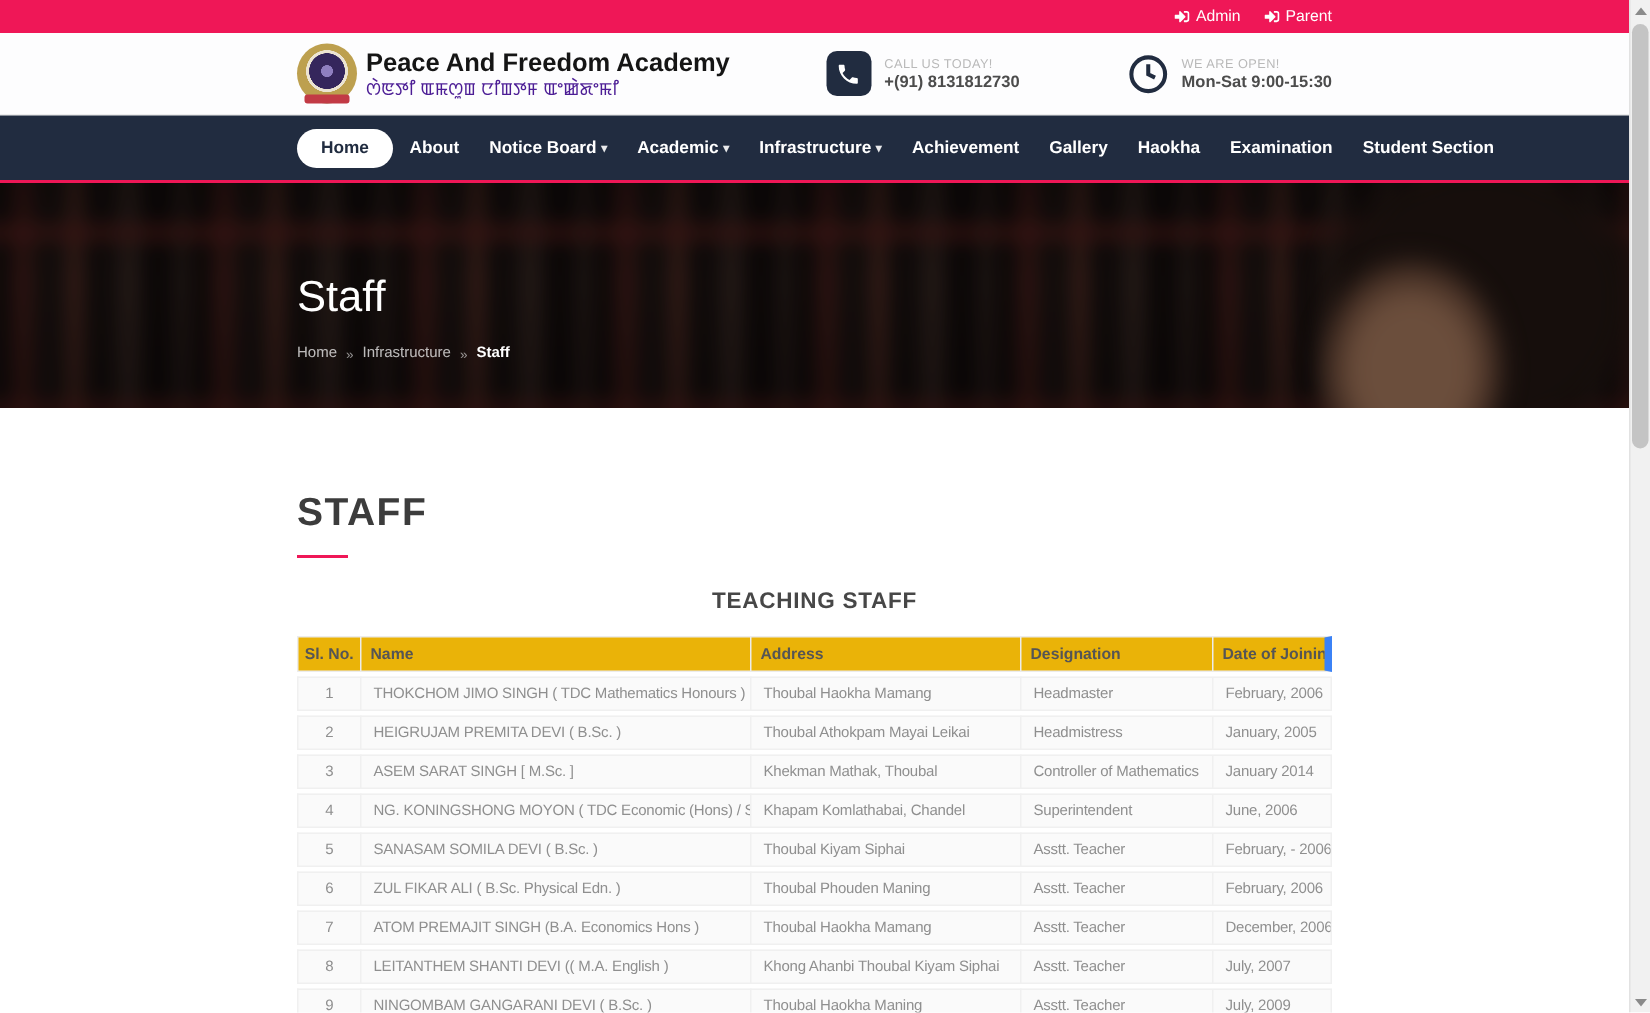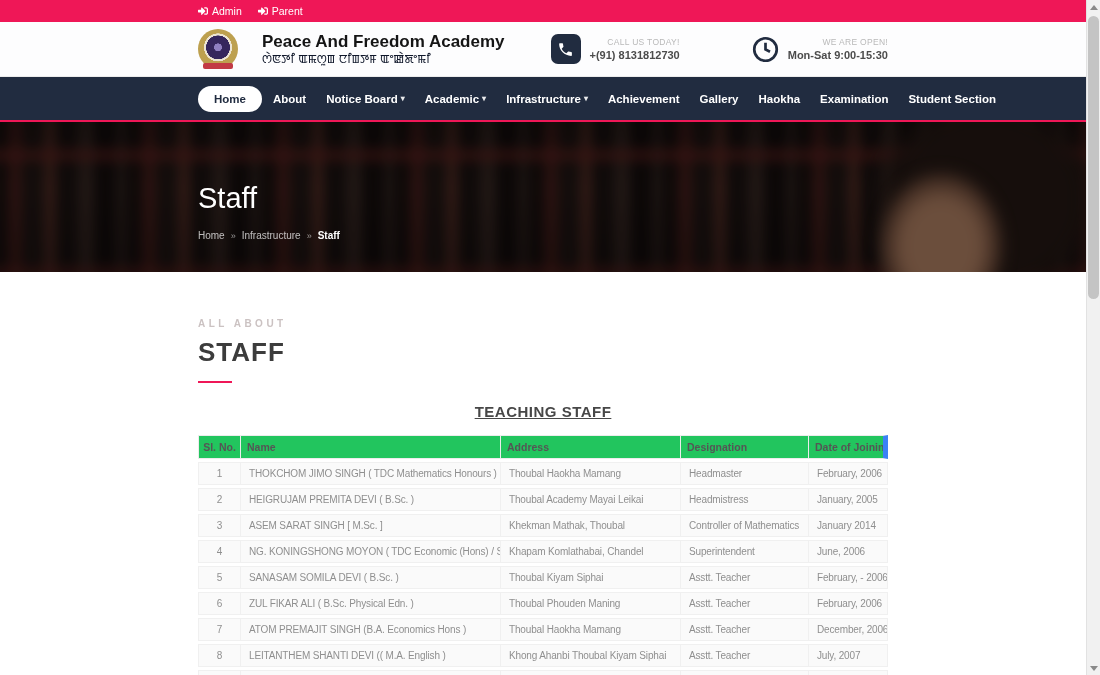--- a/index.html
+++ b/index.html
@@ -12,7 +12,7 @@
 
   
   .topbar { height:22px; background:#ef1757; display:flex; align-items:center; }
-  .topbar-inner { width:690px; margin:0 auto; display:flex; justify-content:flex-start; gap:16px; }
+  .topbar-inner { width:690px; margin:0 auto; display:flex; justify-content:flex-end; gap:16px; }
   .toplink { display:inline-flex; align-items:center; gap:4px; color:#fff; font-size:10.5px; cursor:pointer; }
   .toplink svg { width:10px; height:10px; fill:#fff; }
 

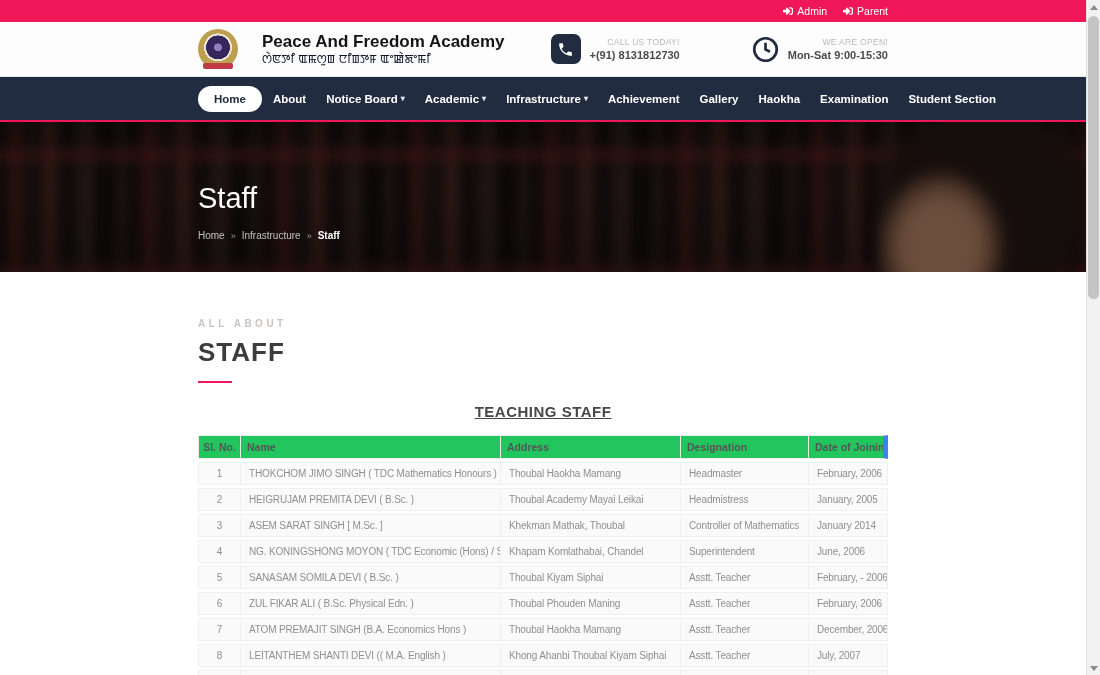--- a/index.html
+++ b/index.html
@@ -19,7 +19,7 @@
   
   .header { height:55px; background:#fdfdfe; border-bottom:1px solid #ececec; }
   .header-inner { width:690px; margin:0 auto; height:100%; display:flex; align-items:center; }
-  .brand { display:flex; align-items:center; gap:24px; }
+  .brand { display:flex; align-items:center; gap:6px; }
   .logo { width:40px; height:40px; border-radius:50%; position:relative; flex:0 0 auto;
     background: radial-gradient(circle at 50% 46%, #8f7fc0 0 13%, #35265c 14% 40%, #ece4d2 41% 47%, #bda04f 48% 72%, #7d6d35 73% 84%, #f3f3f3 85% 100%);
   }

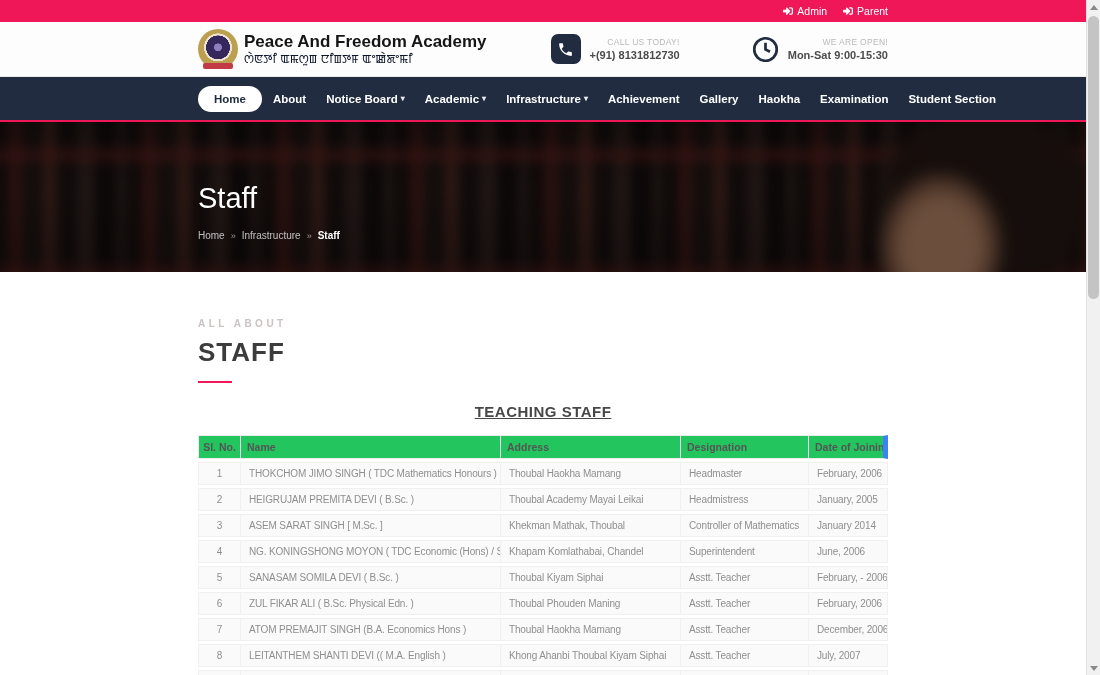--- a/index.html
+++ b/index.html
@@ -33,7 +33,7 @@
   .contact-icon-box svg { width:17px; height:17px; fill:#fff; }
   .contact-icon-circle { width:27px; height:27px; display:flex; align-items:center; justify-content:center; }
   .contact-icon-circle svg { width:27px; height:27px; stroke:#212c40; fill:none; stroke-width:2.4; }
-  .contact-text { display:flex; flex-direction:column;align-items:flex-end; }
+  .contact-text { display:flex; flex-direction:column; }
   .contact-label { font-size:8.5px; color:#b9b9b9; letter-spacing:.3px; }
   .contact-value { font-size:11px; color:#4c4c4c; font-weight:700; margin-top:2px; }
 

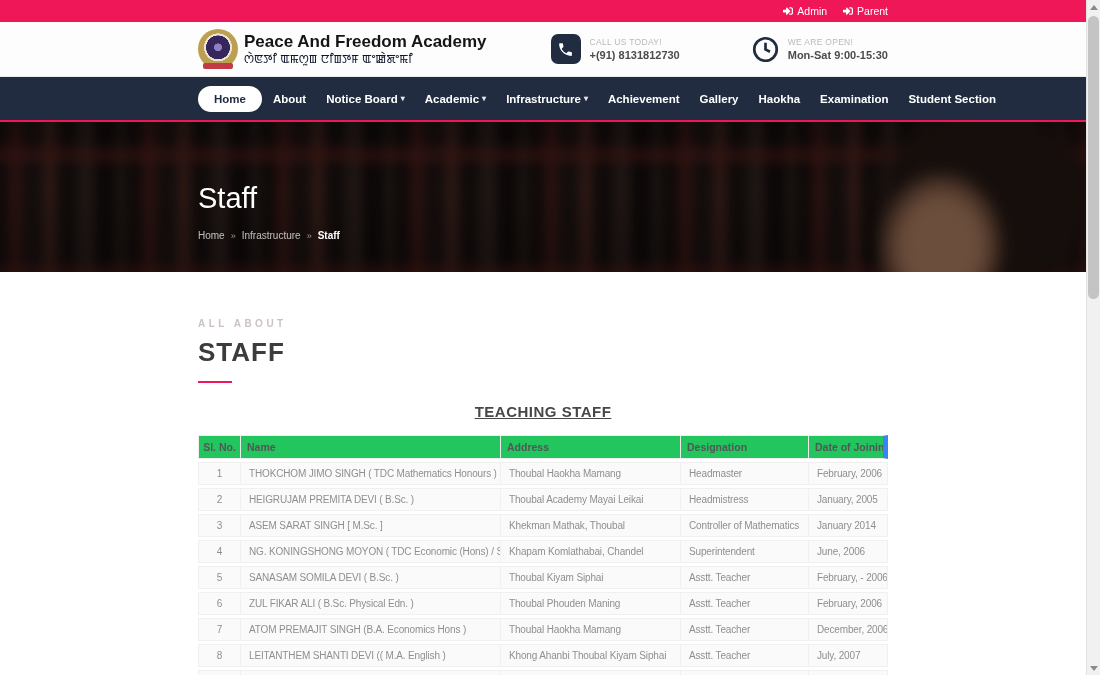--- a/index.html
+++ b/index.html
@@ -26,7 +26,7 @@
   .logo-ribbon { position:absolute; bottom:0; left:5px; right:5px; height:6px; background:#c23a45; border-radius:2px; }
   .brand-text { display:flex; flex-direction:column; }
   .brand-name { font-size:17px; font-weight:700; color:#151515; line-height:1.15; }
-  .brand-local { font-size:12px; color:#0f172a; line-height:1.2; }
+  .brand-local { font-size:12px; color:#4c1d95; line-height:1.2; }
   .header-contacts { margin-left:auto; display:flex; gap:72px; }
   .contact { display:flex; align-items:center; gap:9px; }
   .contact-icon-box { width:30px; height:30px; border-radius:7px; background:#212c40; display:flex; align-items:center; justify-content:center; }

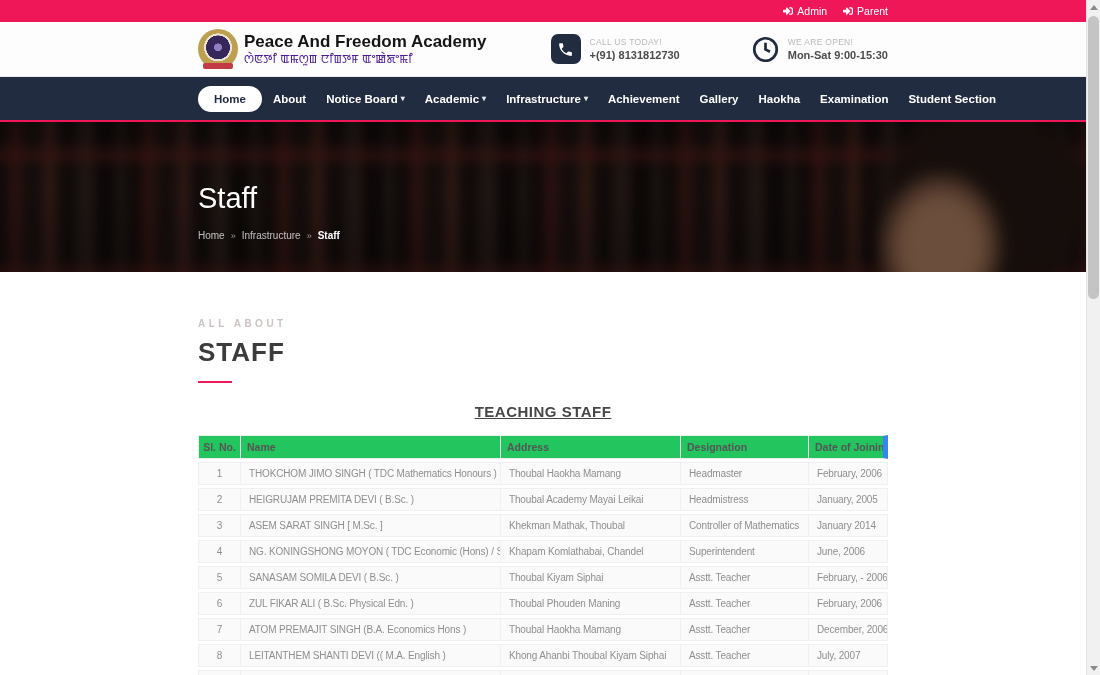--- a/index.html
+++ b/index.html
@@ -220,7 +220,6 @@
   </div>
 
   <div class="content">
-    <div class="kicker">ALL ABOUT</div>
     <div class="section-title">STAFF</div>
     <div class="title-underline"></div>
     <div class="table-title">TEACHING STAFF</div>

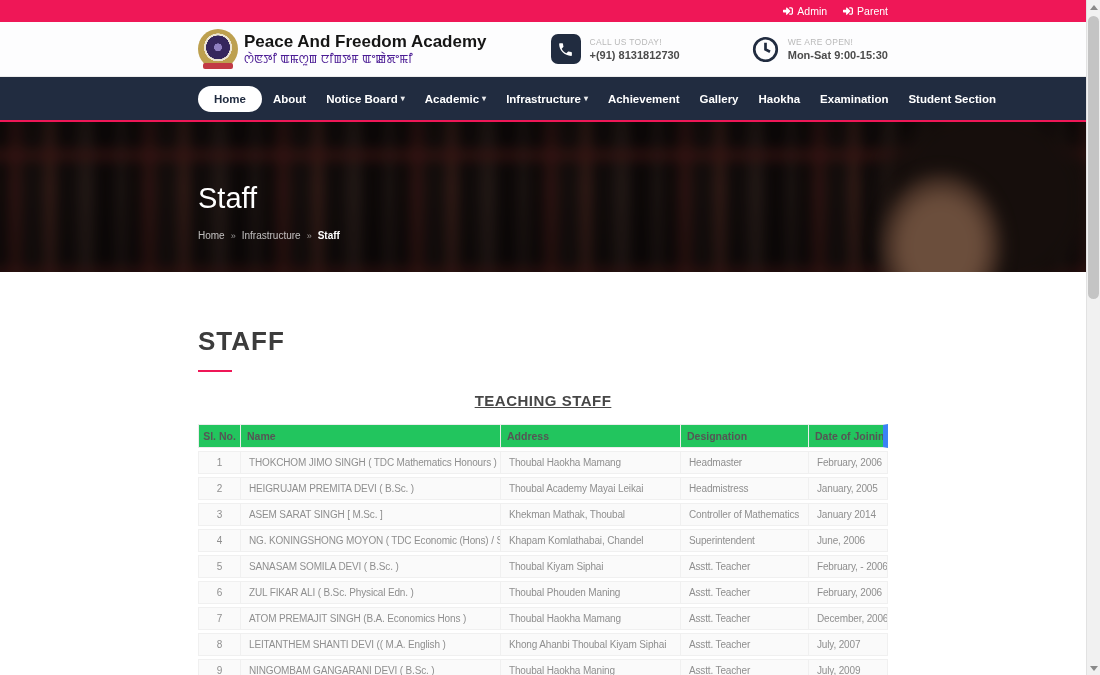--- a/index.html
+++ b/index.html
@@ -70,7 +70,7 @@
   .kicker { font-size:10px; letter-spacing:3.5px; color:#cbc2c2; font-weight:600; }
   .section-title { font-size:26px; color:#3c3c3c; font-weight:600; letter-spacing:1px; margin-top:8px; }
   .title-underline { width:34px; height:2px; background:#ef1757; margin-top:13px; }
-  .table-title { text-align:center; font-size:15px; color:#474747; font-weight:600; letter-spacing:.5px; margin-top:20px;text-decoration:underline; }
+  .table-title { text-align:center; font-size:15px; color:#474747; font-weight:600; letter-spacing:.5px; margin-top:20px; }
 
   table.staff { width:100%; border-collapse:separate; border-spacing:0 3px; margin-top:12px; table-layout:fixed; }
   table.staff col.c1 { width:42px; }

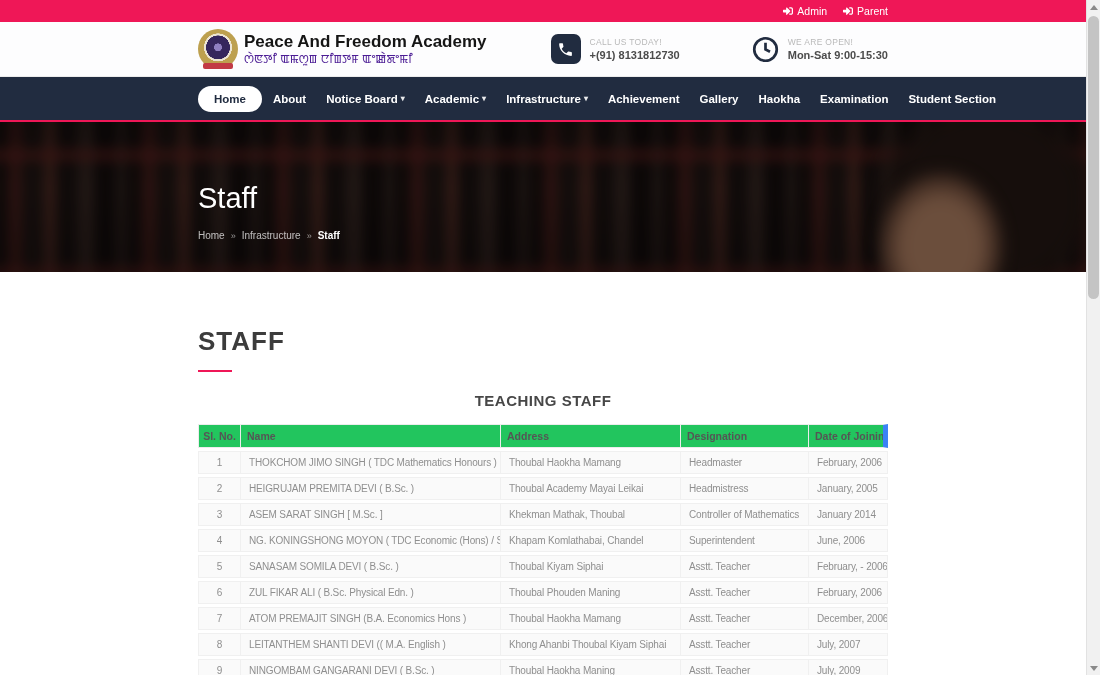--- a/index.html
+++ b/index.html
@@ -79,7 +79,7 @@
   table.staff col.c4 { width:128px; }
   table.staff col.c5 { width:80px; }
   table.staff th {
-    background:#22c55e; border:1px solid #ececec; border-right:none;
+    background:#eab308; border:1px solid #ececec; border-right:none;
     font-size:10.5px; color:#555; font-weight:700; text-align:left;
     padding:5px 6px; height:22px; white-space:nowrap; overflow:hidden;
   }

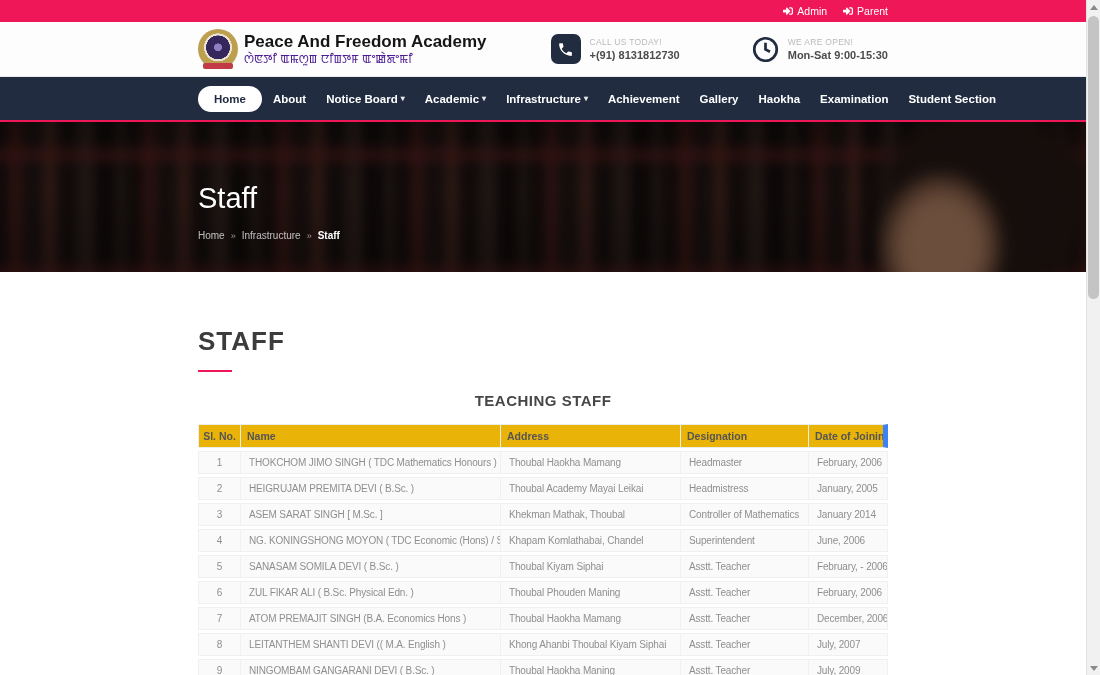--- a/index.html
+++ b/index.html
@@ -252,7 +252,7 @@
           <tr>
             <td class="num">2</td>
             <td>HEIGRUJAM PREMITA DEVI ( B.Sc. )</td>
-            <td>Thoubal Academy Mayai Leikai</td>
+            <td>Thoubal Athokpam Mayai Leikai</td>
             <td>Headmistress</td>
             <td>January,  2005</td>
           </tr>

